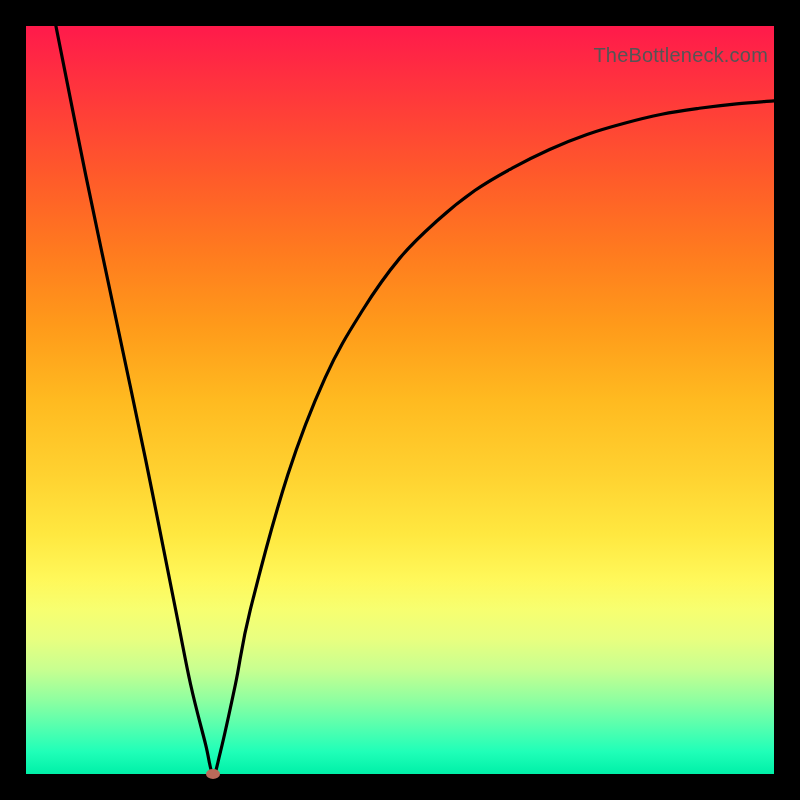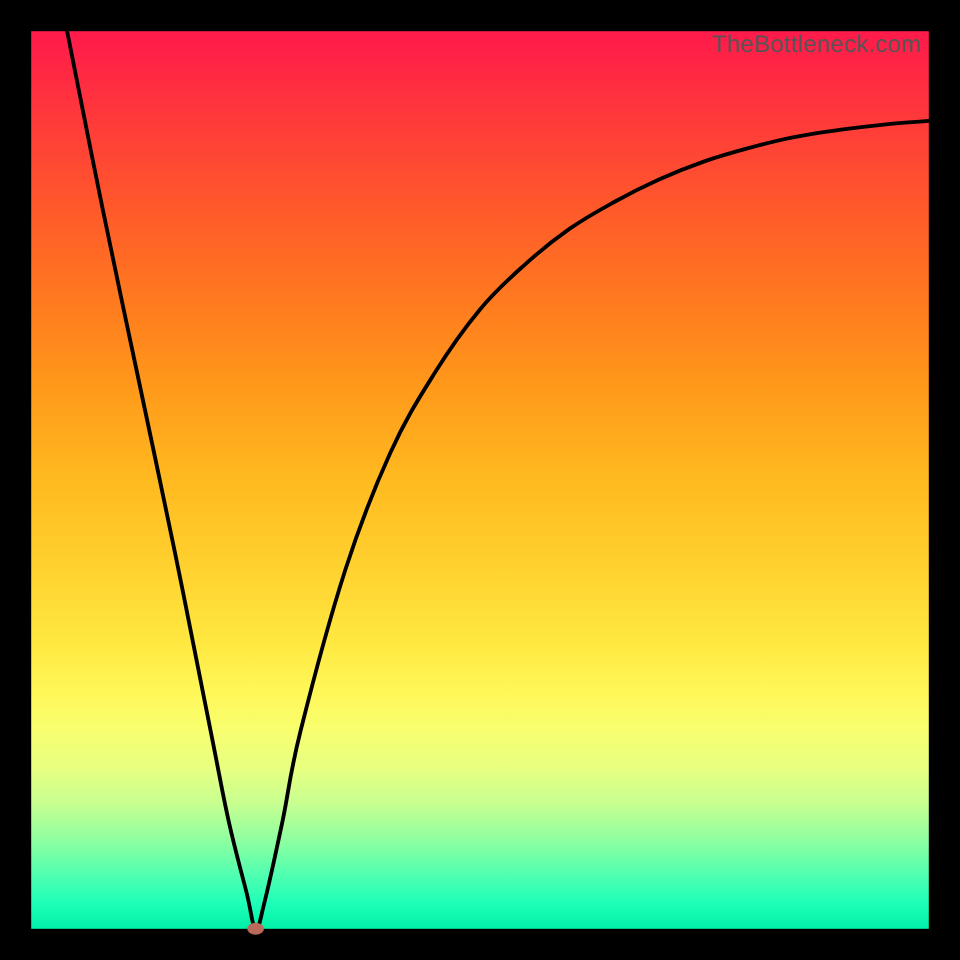--- a/index.html
+++ b/index.html
@@ -44,7 +44,7 @@
   }
   .watermark {
     position: absolute;
-    top: 0;
+    top: 18px;
     right: 6px;
     color: #555;
     font-size: 20px;

